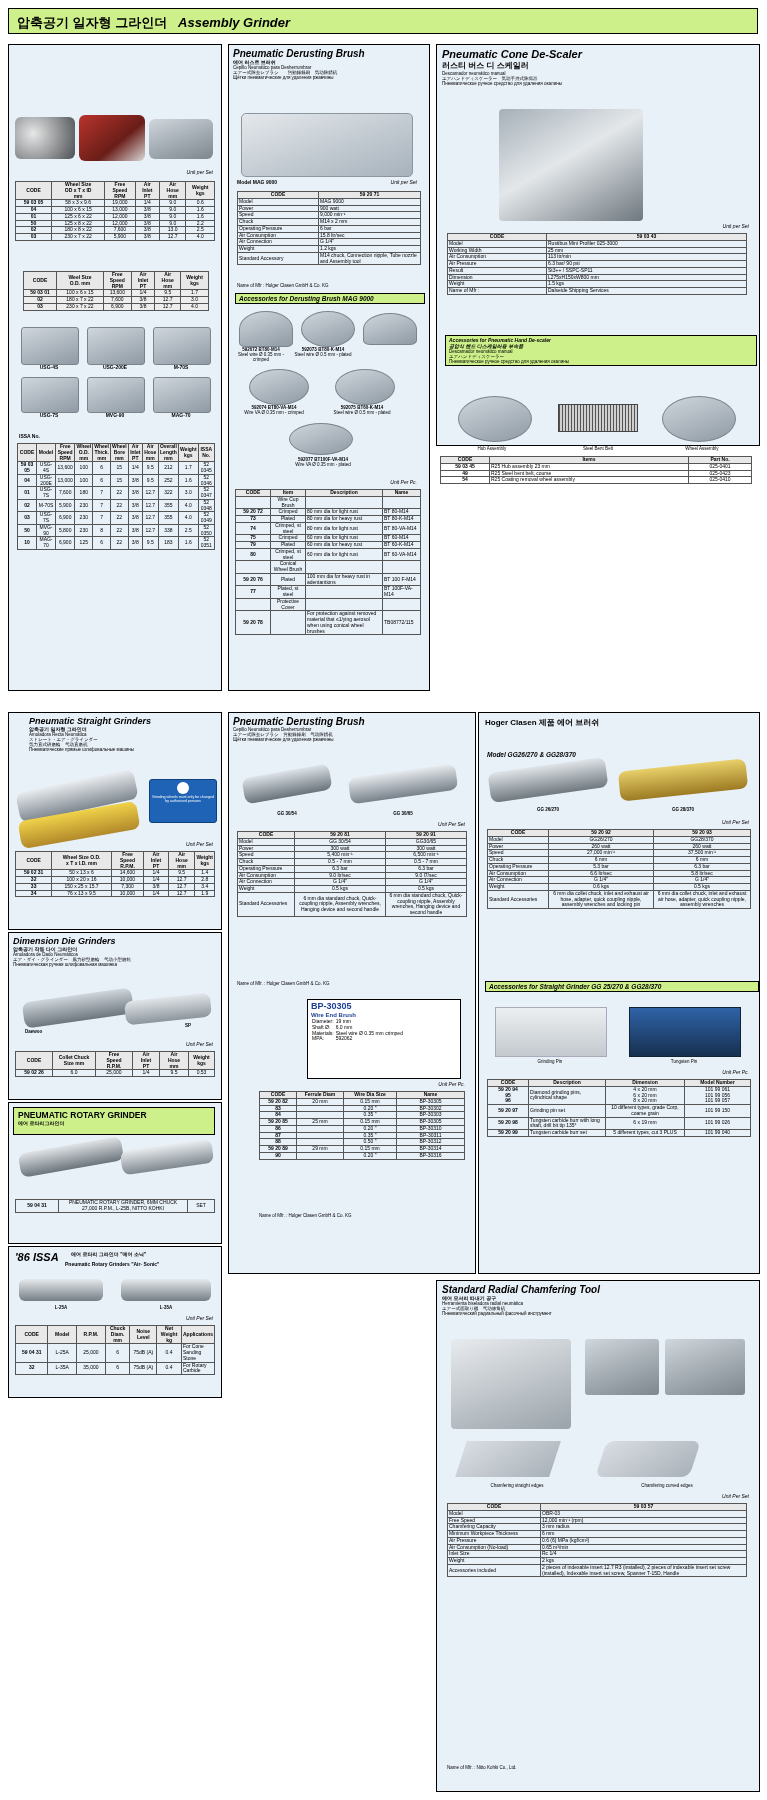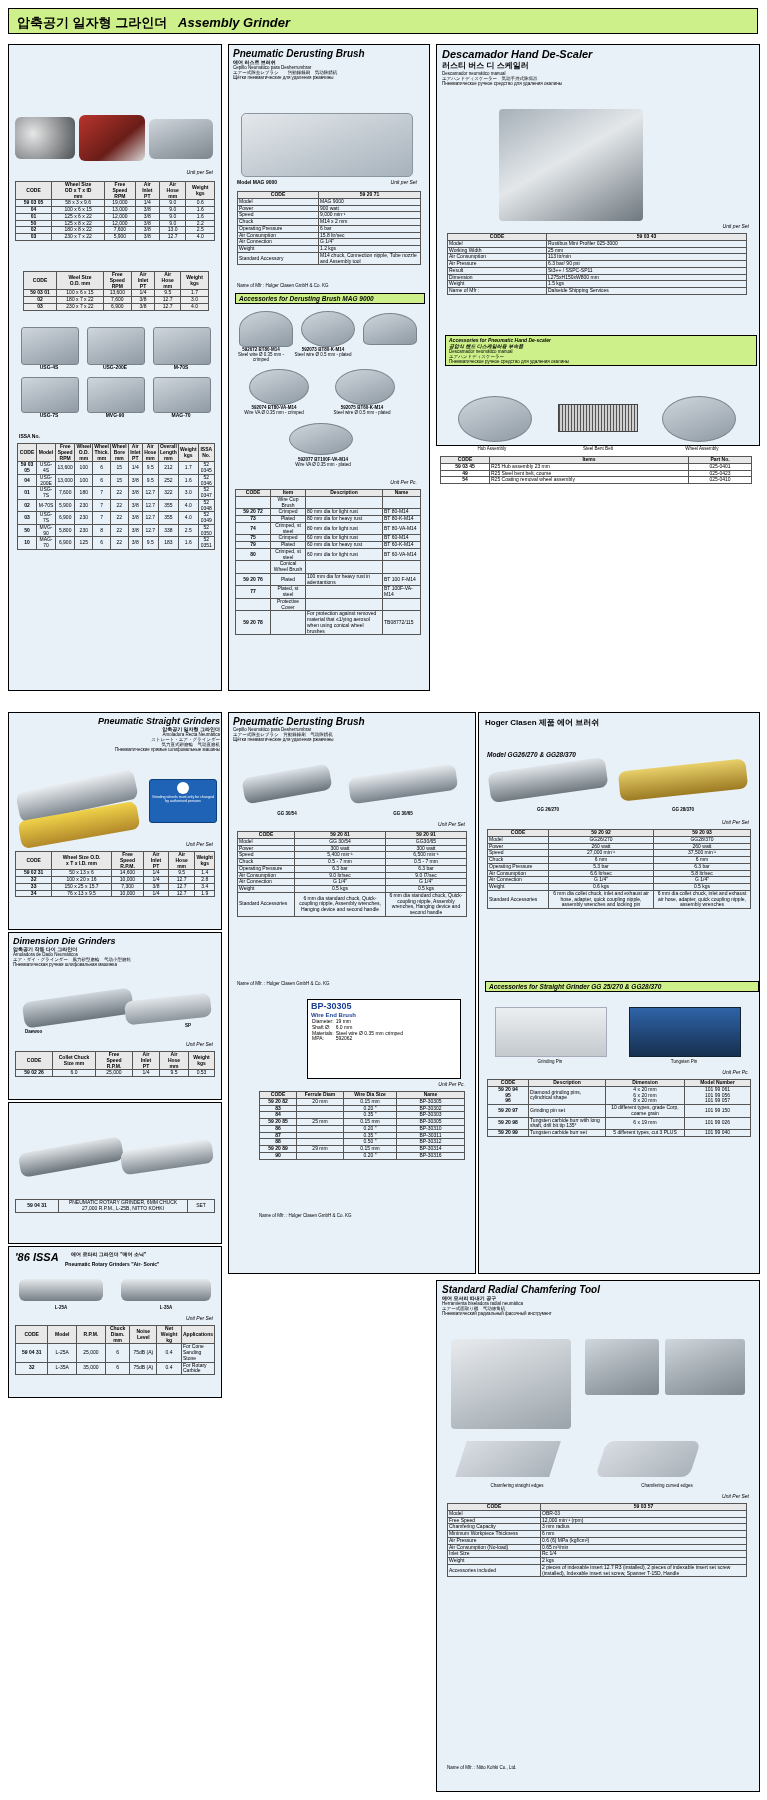--- a/index.html
+++ b/index.html
@@ -446,7 +446,7 @@
 
   <div class="abs panel" style="left:436px;top:44px;width:322px;height:400px;background:#e8f0f8;">
     <div style="padding:3px 5px;">
-      <div class="title-it" style="font-size:11px;">Descamador Hand De-Scaler</div>
+      <div class="title-it" style="font-size:11px;">Pneumatic Cone De-Scaler</div>
       <div class="b" style="font-size:8px;">러스티 버스 디 스케일러</div>
       <div class="xs">Descamador neumático manual</div>
       <div class="xs">エアハンドディスケーラー　気动手持式除垢器</div>

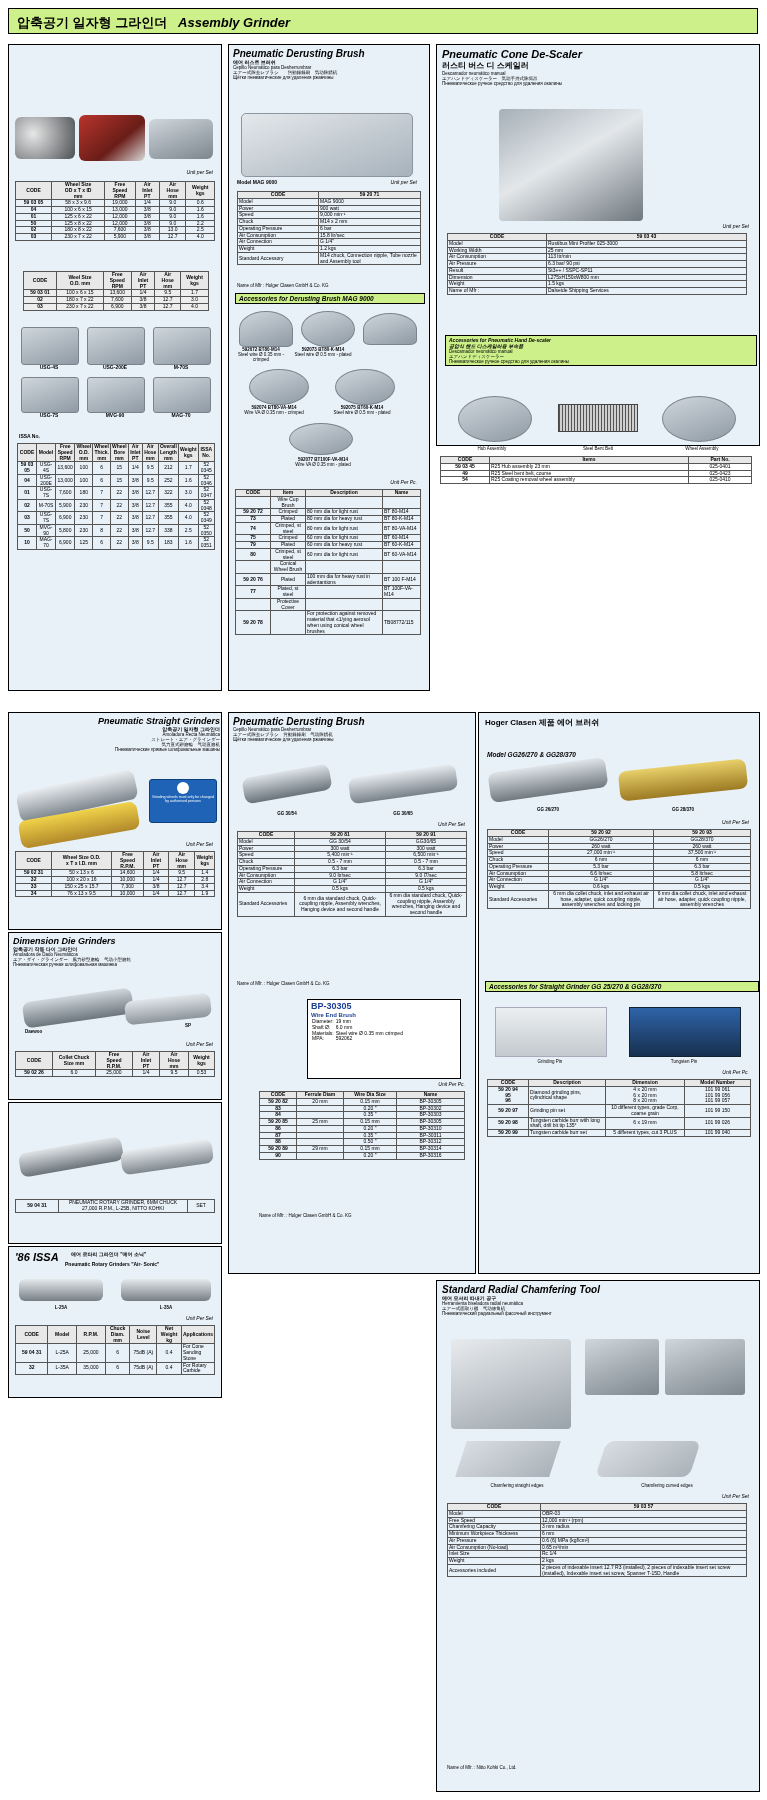--- a/index.html
+++ b/index.html
@@ -545,7 +545,7 @@
   </table>
 
   <div class="abs panel" style="left:8px;top:712px;width:212px;height:216px;background:#e8f0f8;">
-    <div style="padding:3px 1px;text-align:right;">
+    <div style="padding:3px 20px;">
       <div class="title-it" style="font-size:9px;">Pneumatic Straight Grinders</div>
       <div class="b sm">압축공기 일자형 그라인더</div>
       <div class="xs">Amoladora Recta Neumática</div>

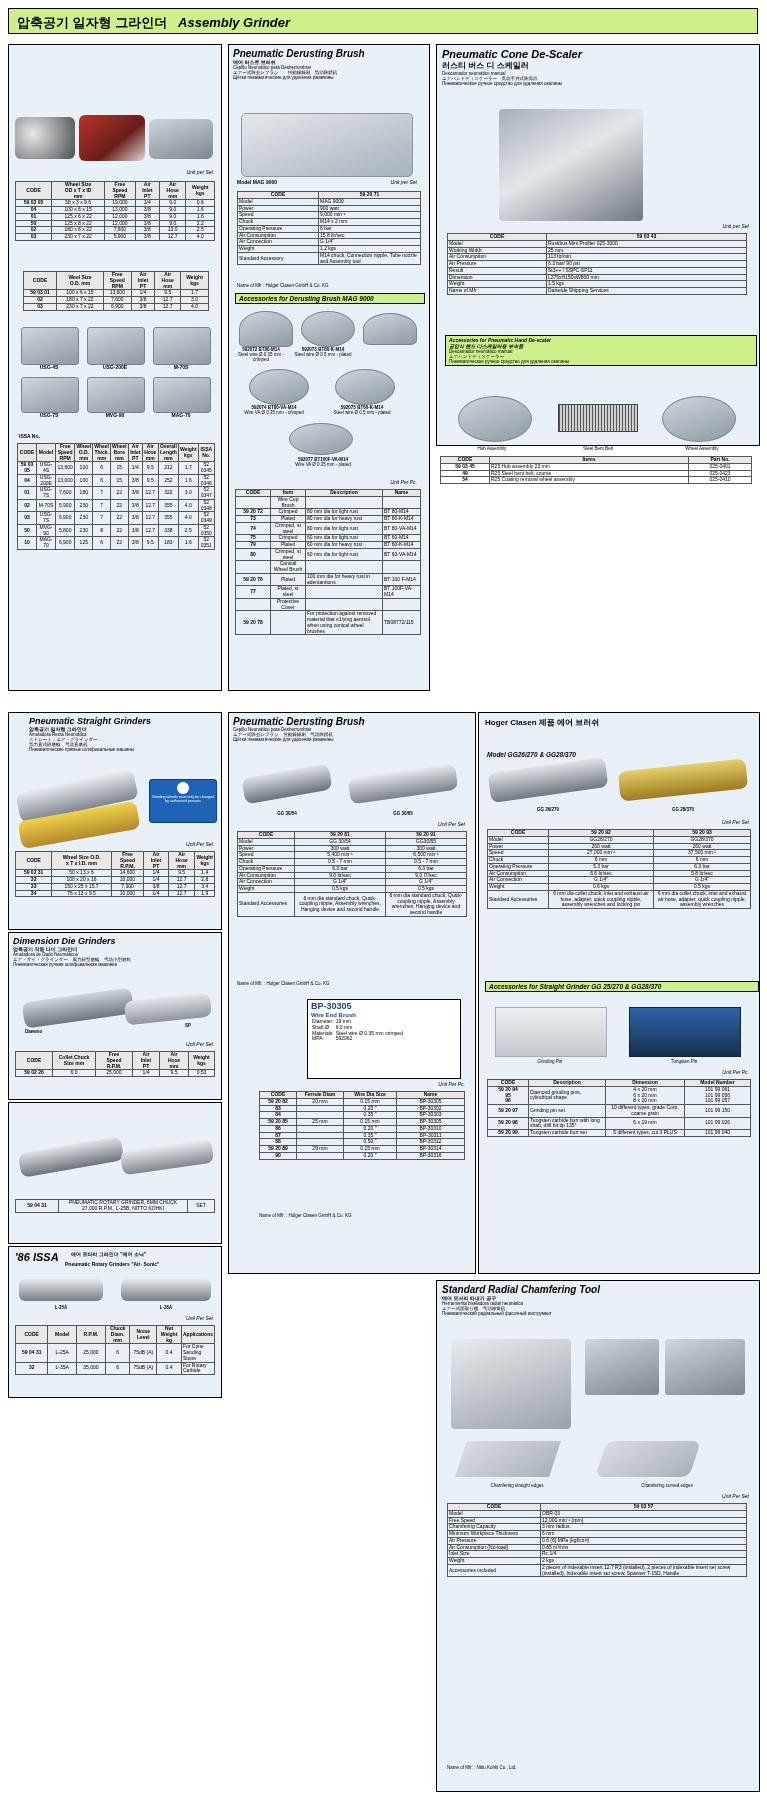--- a/index.html
+++ b/index.html
@@ -646,6 +646,10 @@
   </div>
 
   <div class="abs panel" style="left:8px;top:1102px;width:212px;height:140px;background:#e8f0f8;">
+    <div class="abs hdr" style="left:4px;top:4px;width:202px;height:28px;padding:2px 4px;box-sizing:border-box;">
+      <div style="font-size:8.5px;">PNEUMATIC ROTARY GRINDER</div>
+      <div class="sm">에어 로타리그라인더</div>
+    </div>
     <div class="abs" style="left:10px;top:42px;width:104px;height:24px;background:linear-gradient(180deg,#dfe3e6,#6c757c);border-radius:8px;transform:rotate(-10deg);"></div>
     <div class="abs" style="left:112px;top:42px;width:92px;height:24px;background:linear-gradient(180deg,#e9edf0,#7f888f);border-radius:8px;transform:rotate(-8deg);"></div>
     <table class="abs" style="left:6px;top:96px;width:200px;">

